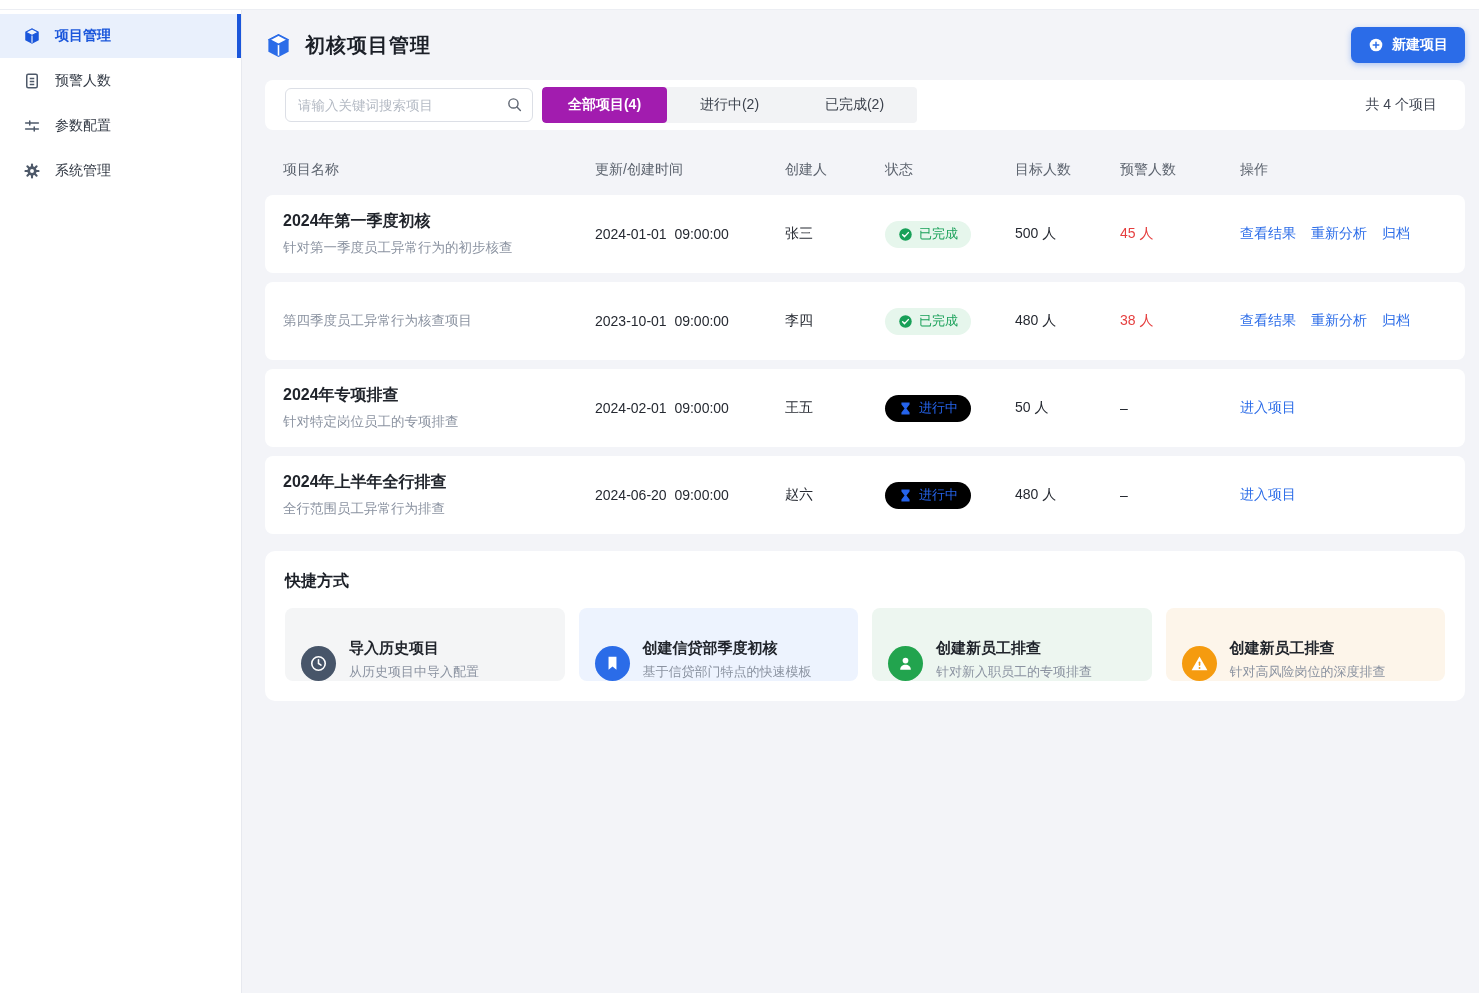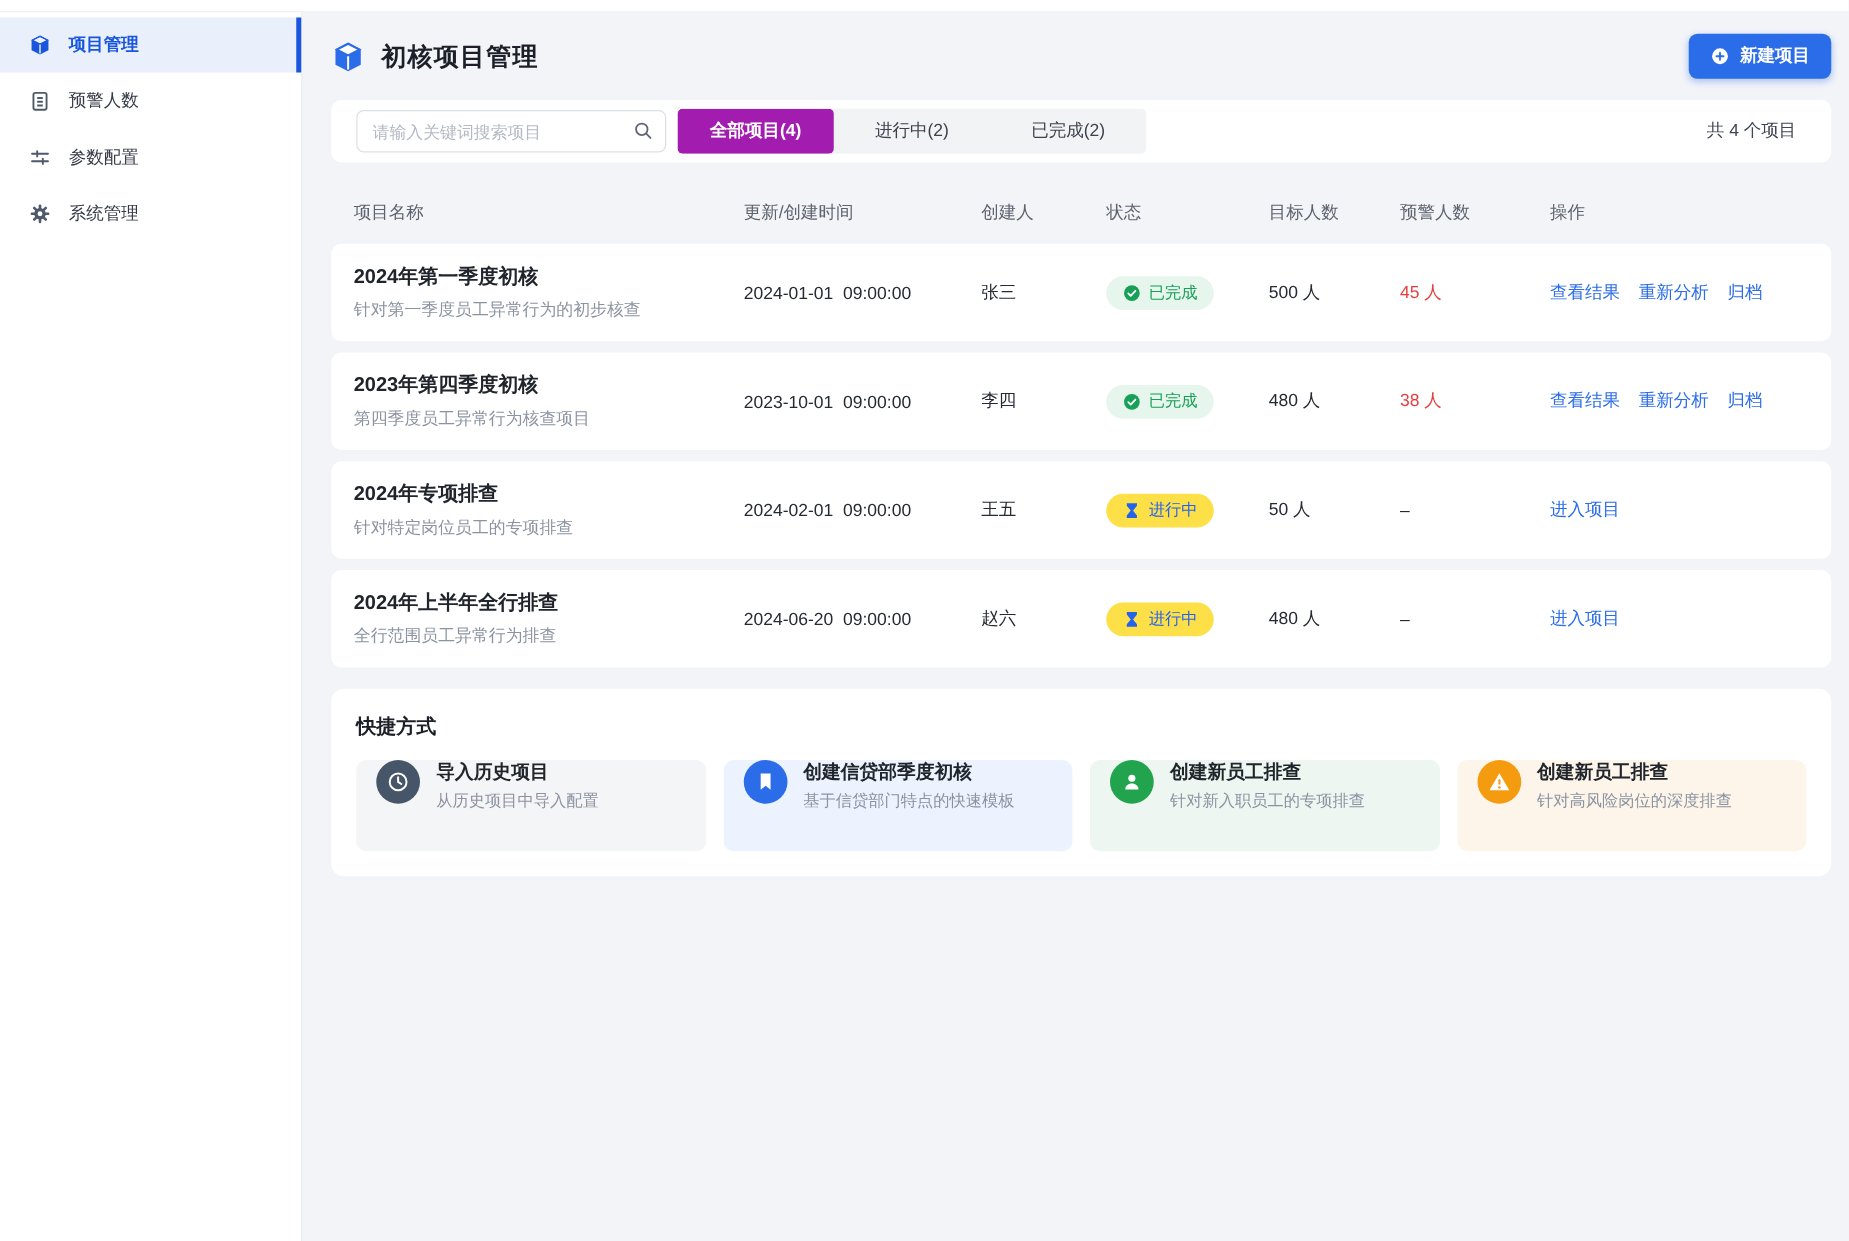--- a/index.html
+++ b/index.html
@@ -211,7 +211,6 @@
 
     <div class="row-card">
       <div class="col-name">
-        <div class="row-title">2023年第四季度初核</div>
         <div class="row-desc">第四季度员工异常行为核查项目</div>
       </div>
       <div class="col-time">2023-10-01  09:00:00</div>

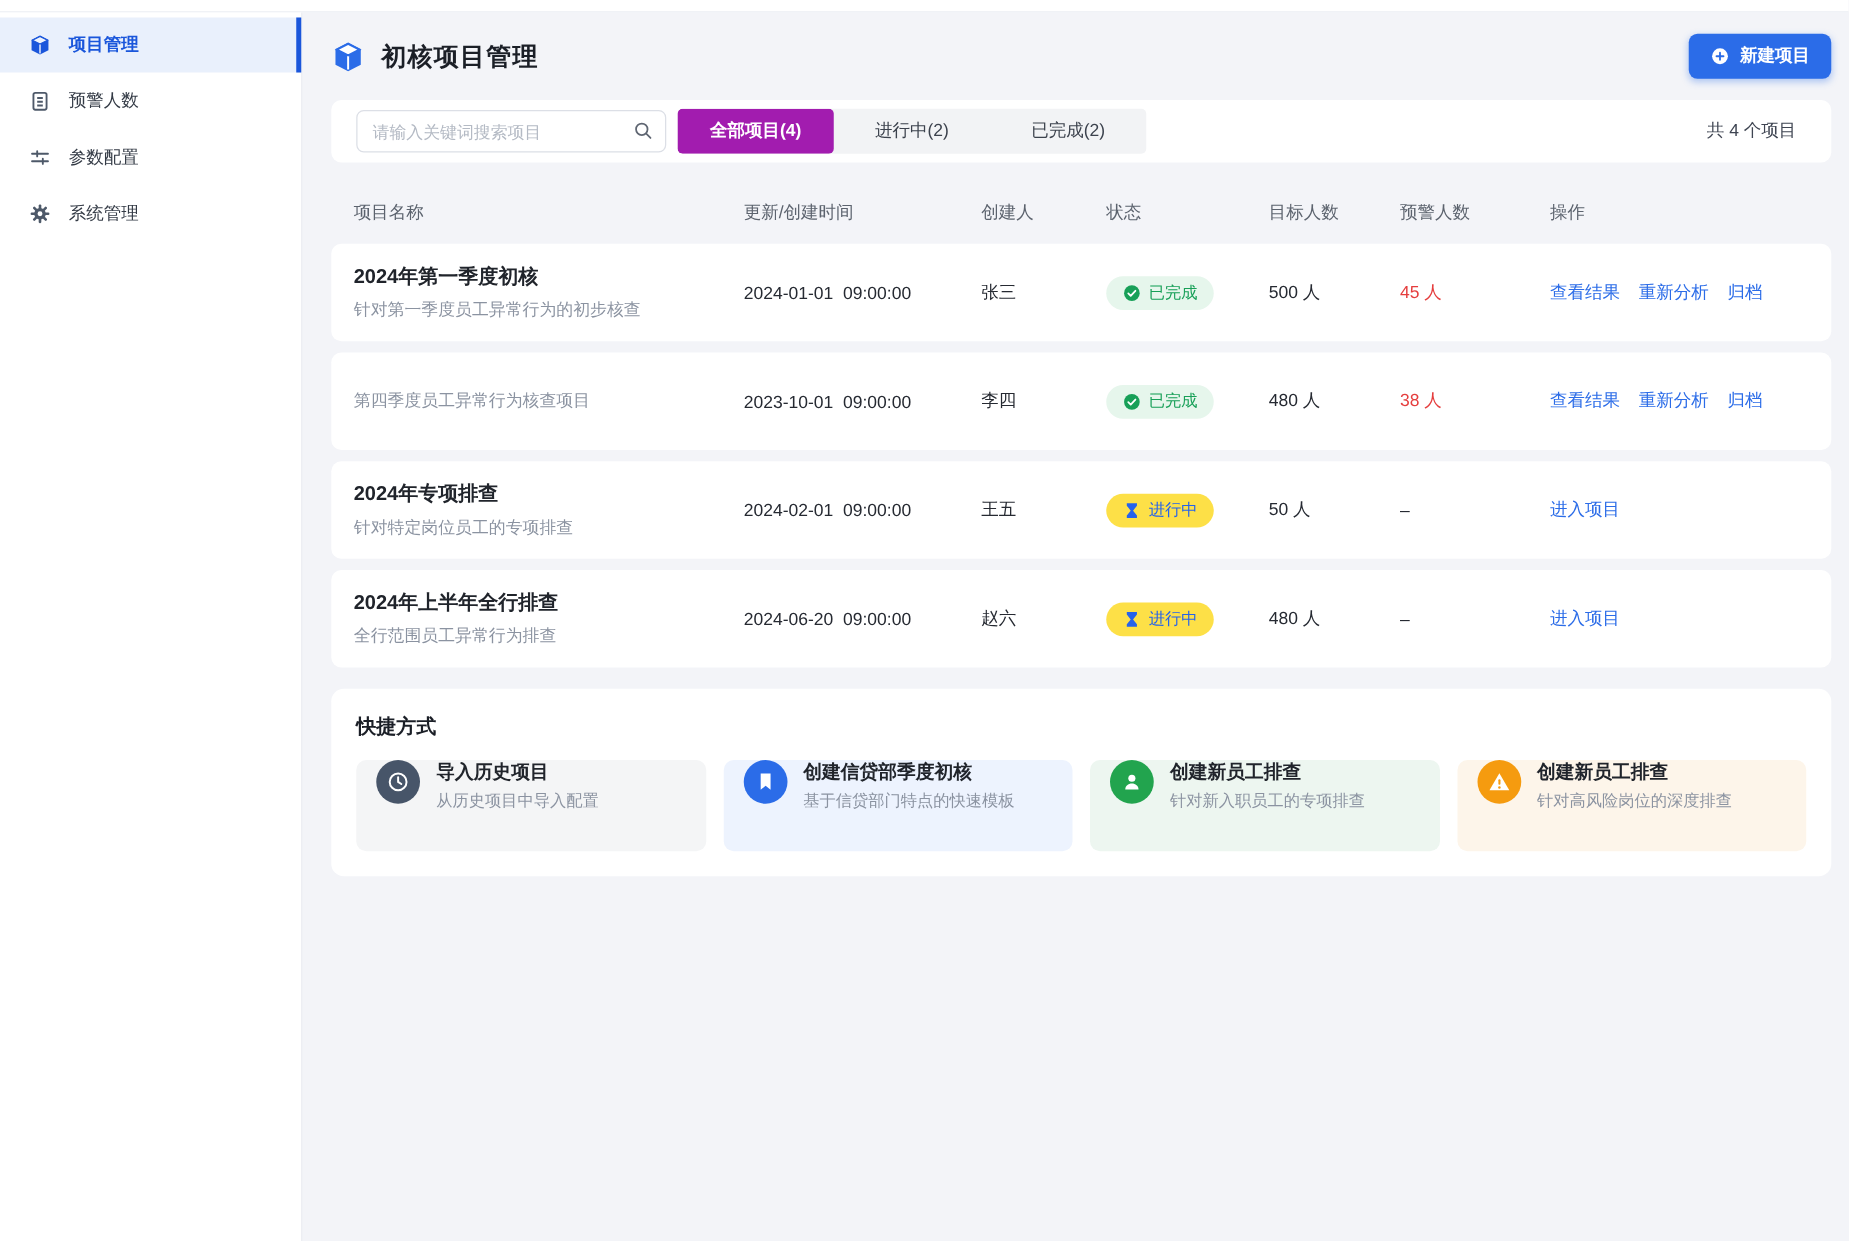--- a/index.html
+++ b/index.html
@@ -62,7 +62,7 @@
   .badge { display:inline-flex; align-items:center; gap:6px; height:27px; padding:0 13px; border-radius:14px; font-size:13px; }
   .badge svg { width:15px; height:15px; }
   .badge.completed { background:#e6f6ec; color:#18a058; }
-  .badge.in-progress { background:#fde047; color:#2563eb; }
+  .badge.in-progress { background:#000000; color:#2563eb; }
   .warn { color:#e53e3e; }
   .link { color:#2b6ce8; cursor:pointer; text-decoration:none; }
 

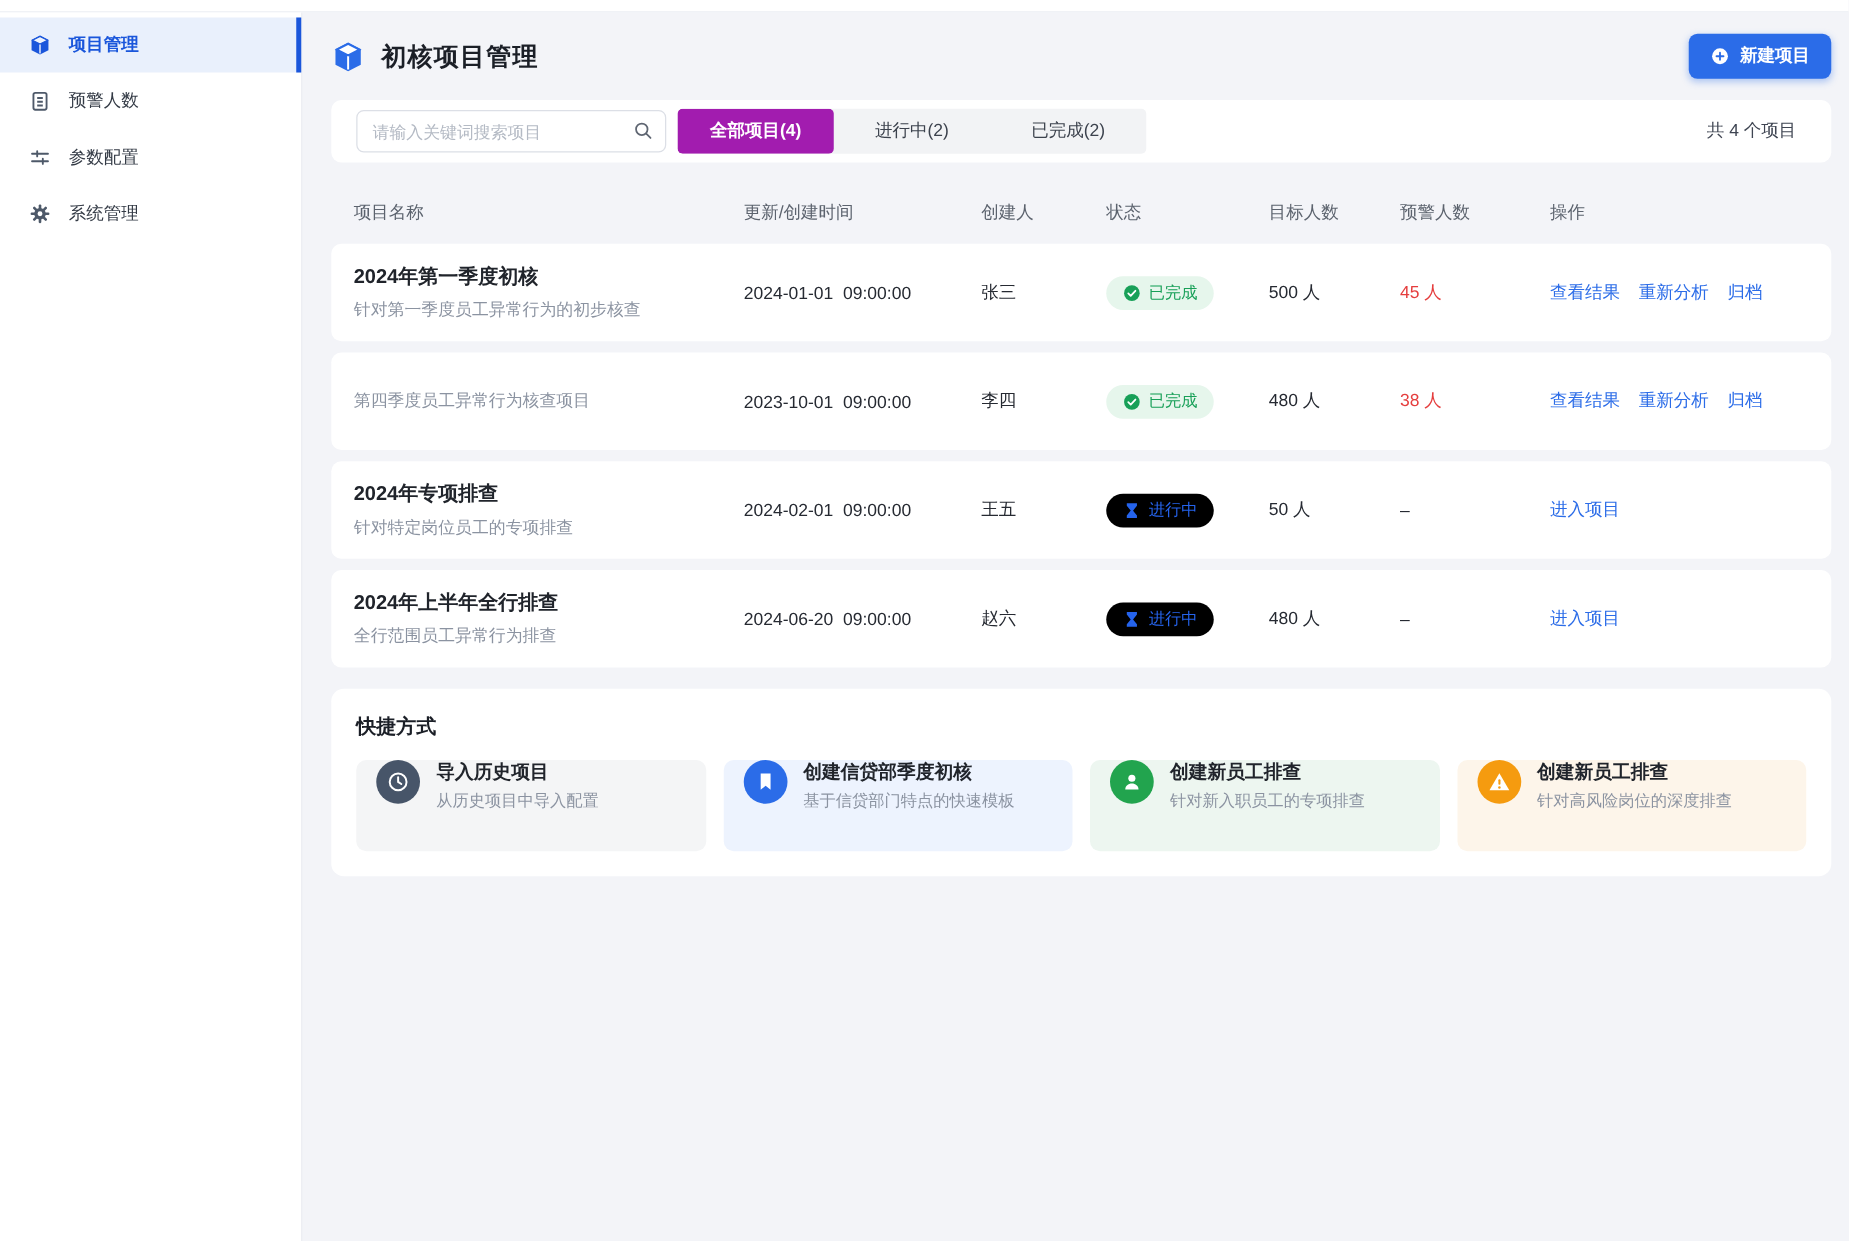--- a/index.html
+++ b/index.html
@@ -70,7 +70,7 @@
   .shortcuts { margin-top:17px; background:#fff; border-radius:10px; padding:20px; }
   .sc-title { font-size:16px; font-weight:bold; color:#1b1f27; }
   .sc-row { display:flex; gap:14px; margin-top:16px; }
-  .sc-card { flex:1; height:73px; border-radius:8px; display:flex; align-items:flex-start; padding:0 16px; cursor:pointer; }
+  .sc-card { flex:1; height:73px; border-radius:8px; display:flex; align-items:flex-end; padding:0 16px; cursor:pointer; }
   .sc-circle { width:35px; height:35px; border-radius:50%; display:flex; align-items:center; justify-content:center;
                margin-right:13px; flex-shrink:0; }
   .sc-circle svg { width:19px; height:19px; }

